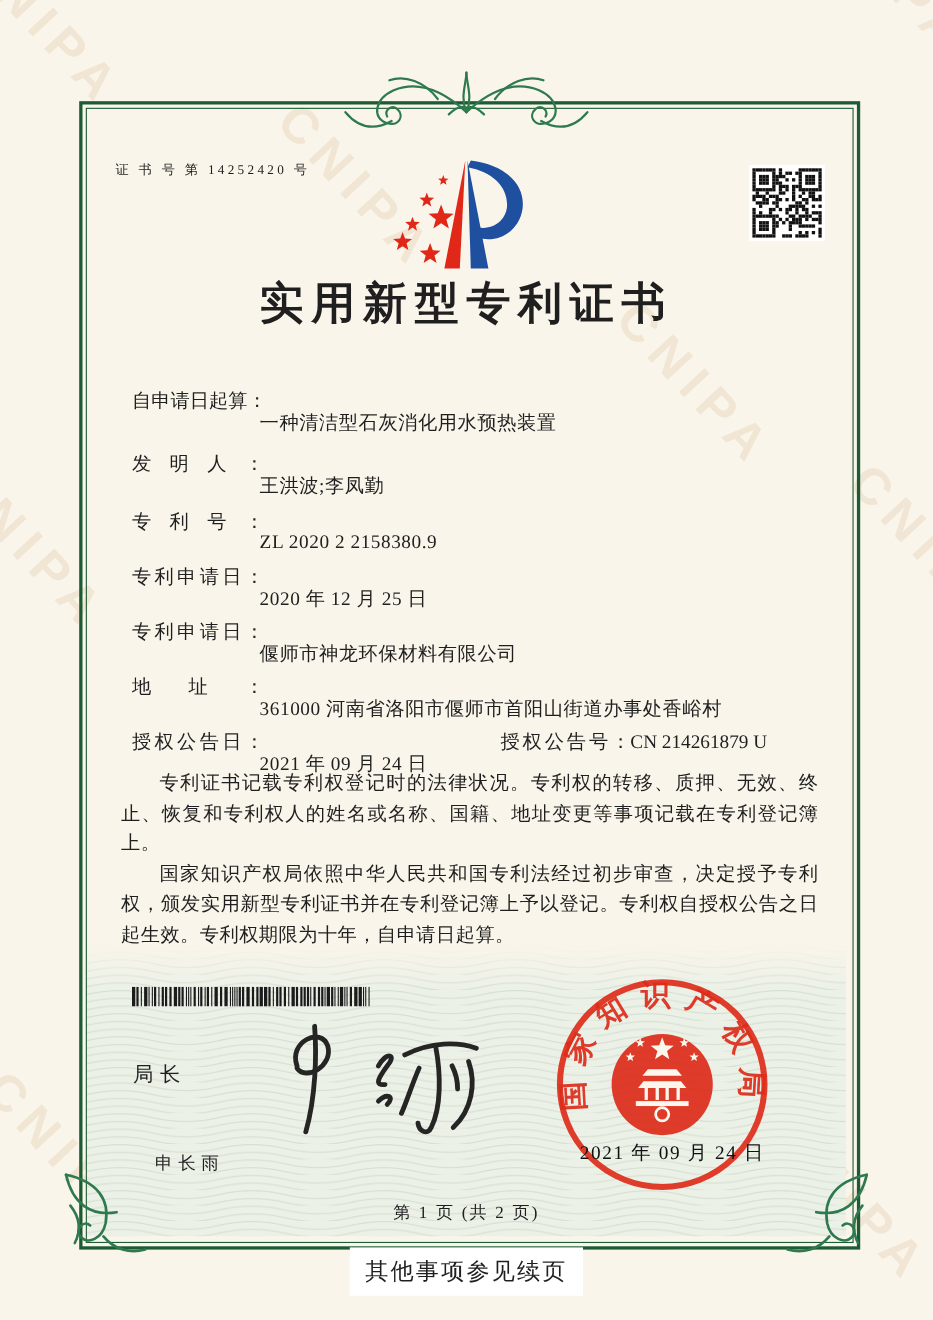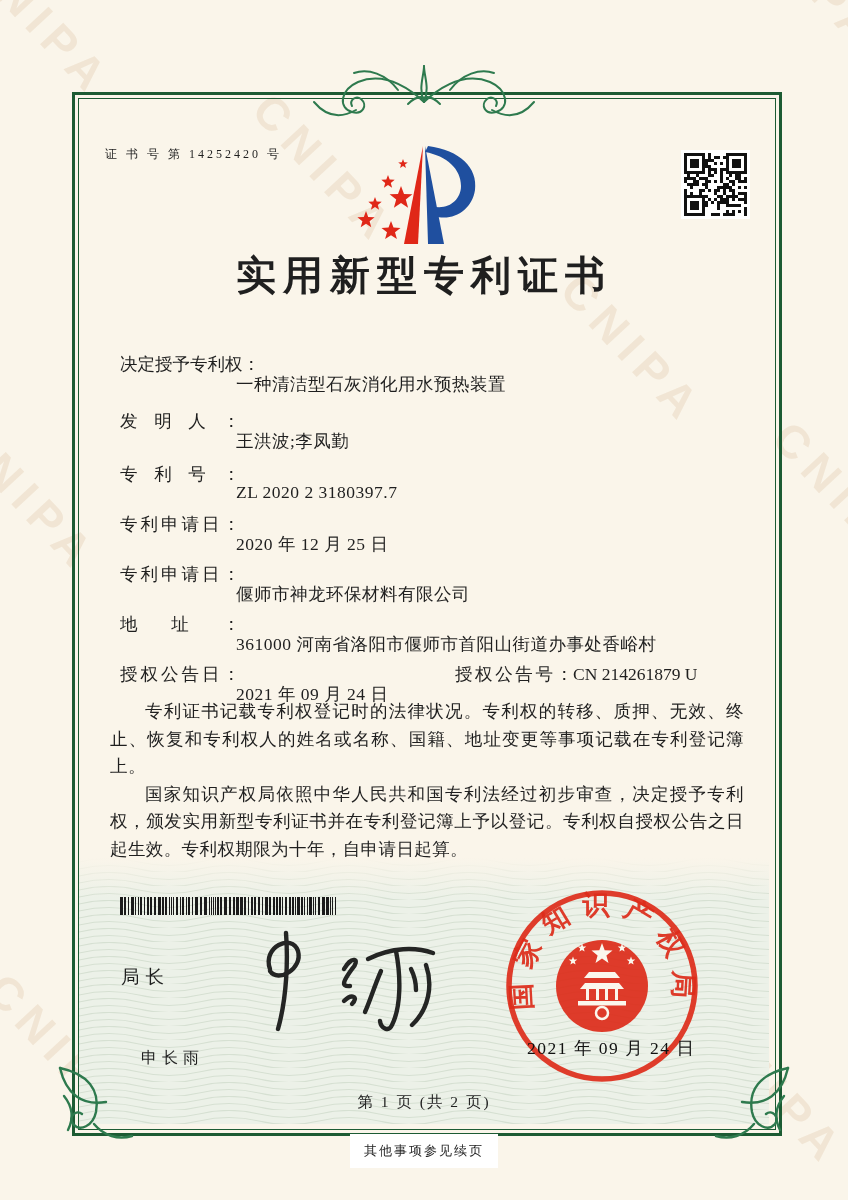--- a/index.html
+++ b/index.html
@@ -596,7 +596,7 @@
 <div class="title">实用新型专利证书</div>
 
 <div class="field" style="top:352px">
-  <span class="lab">决定授予专利权：</span><span class="val">一种清洁型石灰消化用水预热装置</span>
+  <span class="lab">自申请日起算：</span><span class="val">一种清洁型石灰消化用水预热装置</span>
 </div>
 <div class="field" style="top:409px">
   <span class="lab">发明人：</span><span class="val">王洪波;李凤勤</span>

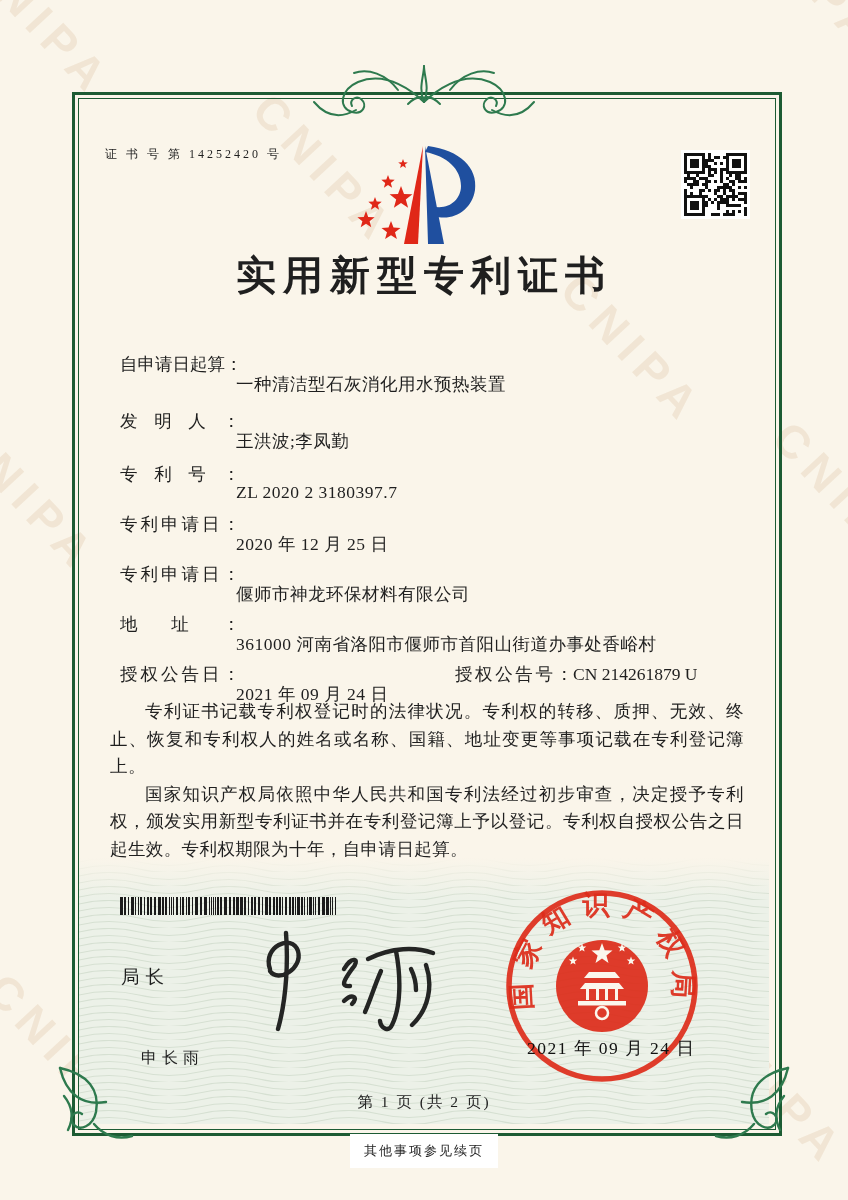--- a/index.html
+++ b/index.html
@@ -602,7 +602,7 @@
   <span class="lab">发明人：</span><span class="val">王洪波;李凤勤</span>
 </div>
 <div class="field" style="top:462px">
-  <span class="lab">专利号：</span><span class="val">ZL 2020 2 3180397.7</span>
+  <span class="lab">专利号：</span><span class="val">ZL 2020 2 2158380.9</span>
 </div>
 <div class="field" style="top:512px">
   <span class="lab">专利申请日：</span><span class="val">2020 年 12 月 25 日</span>

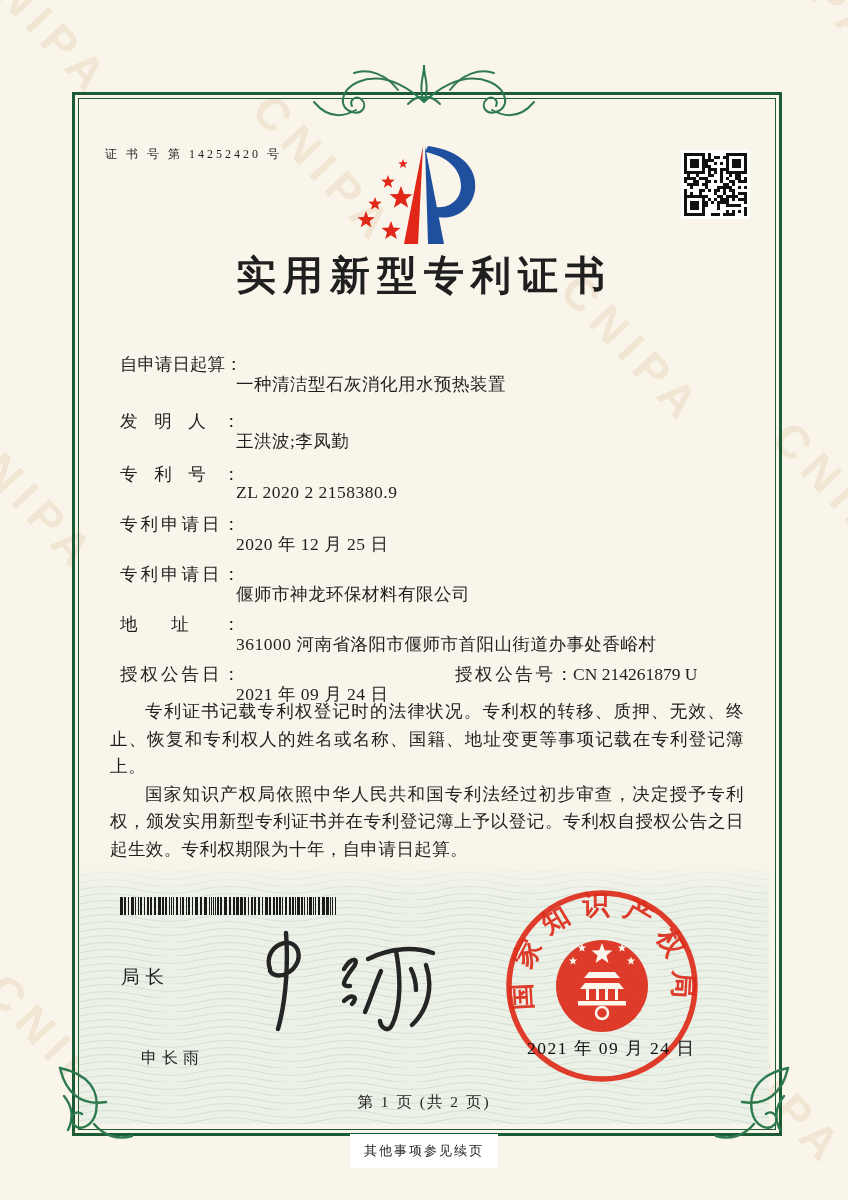--- a/index.html
+++ b/index.html
@@ -65,7 +65,7 @@
   .page-info{position:absolute;left:72px;top:1092px;width:704px;text-align:center;font-size:15.5px;letter-spacing:2px;z-index:5;}
   .cont-note{
     position:absolute;left:50%;top:1134px;transform:translateX(-50%);
-    background:#ffffff;padding:8px 14px;font-size:13px;letter-spacing:2px;z-index:5;
+    background:#ffffff;padding:8px 14px;font-size:21px;letter-spacing:2px;z-index:5;
   }
   
   .orn-top{position:absolute;left:296px;top:60px;width:256px;height:64px;z-index:4;}

